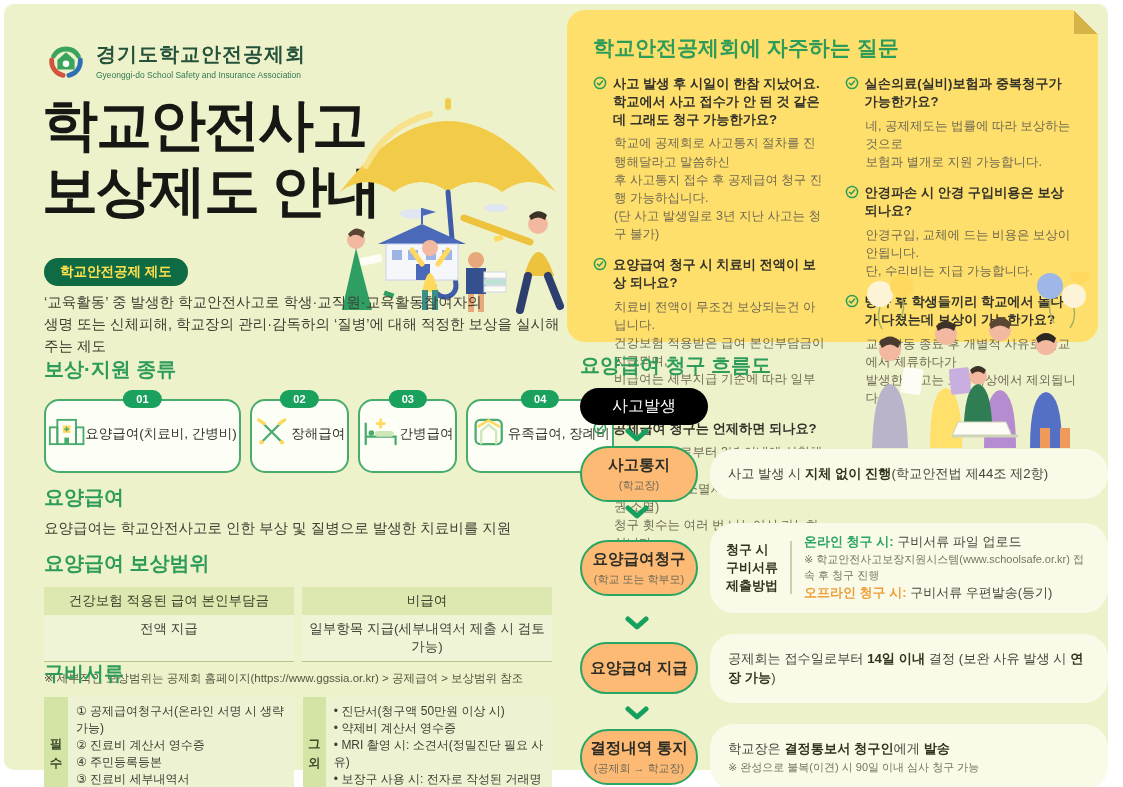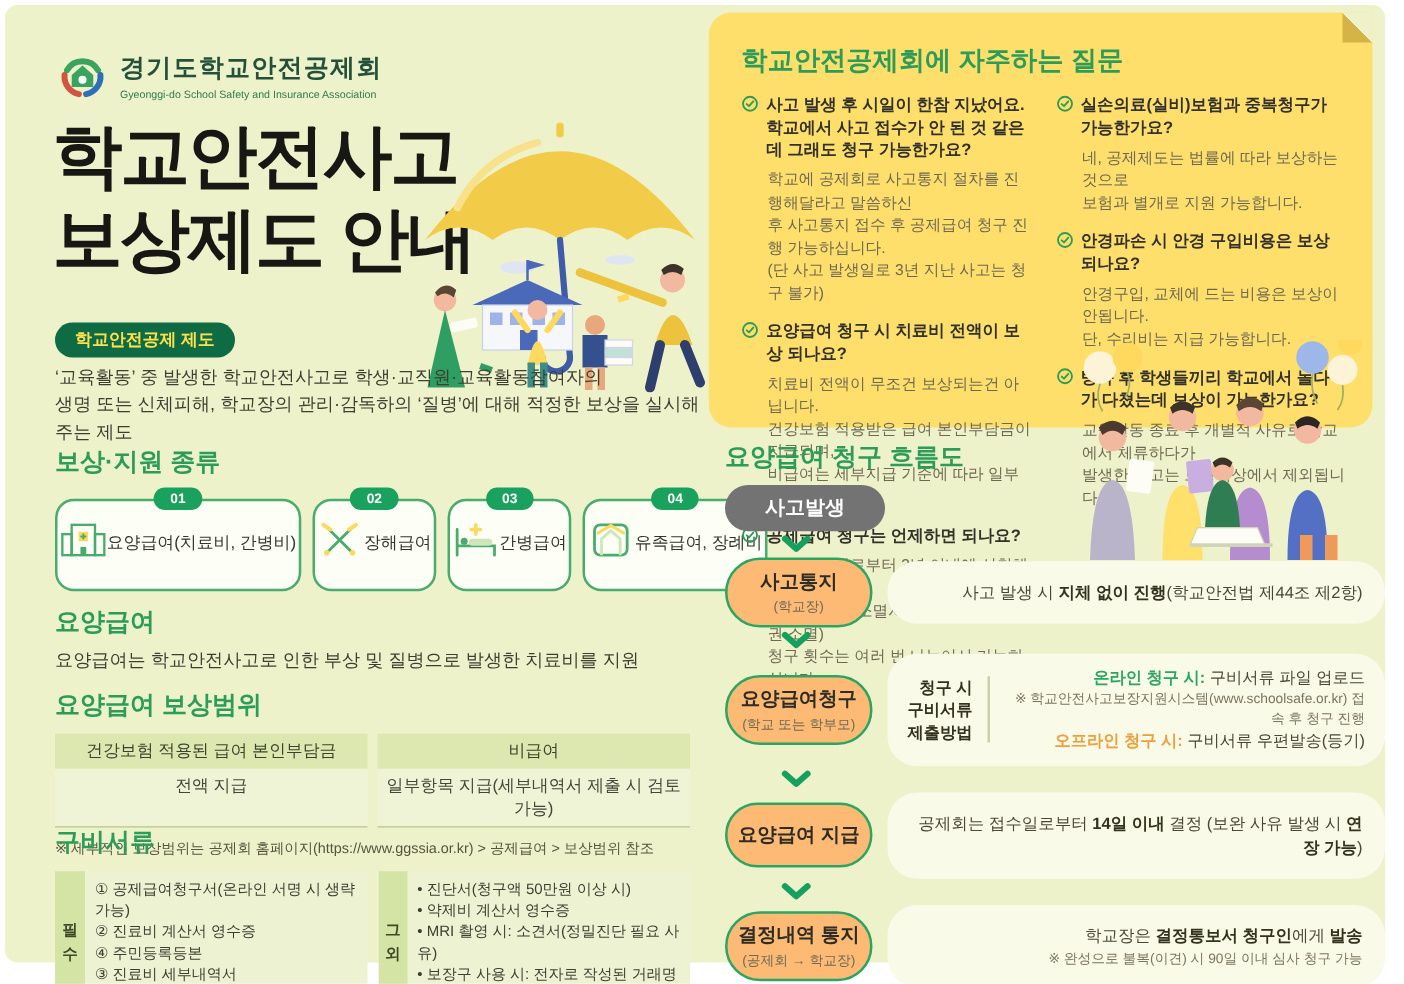--- a/index.html
+++ b/index.html
@@ -72,7 +72,7 @@
 
   
   .flow{position:absolute;left:576px;top:348px;width:528px;}
-  .start-pill{display:inline-block;background:#737373;color:#fff;font-weight:700;font-size:16px;
+  .start-pill{display:inline-block;background:#000000;color:#fff;font-weight:400;font-size:16px;
               padding:8px 32px;border-radius:21px;margin-top:9px;}
   .chev{margin:3px 0 3px 44px;line-height:0;}
   .step-row{display:flex;align-items:center;gap:12px;}

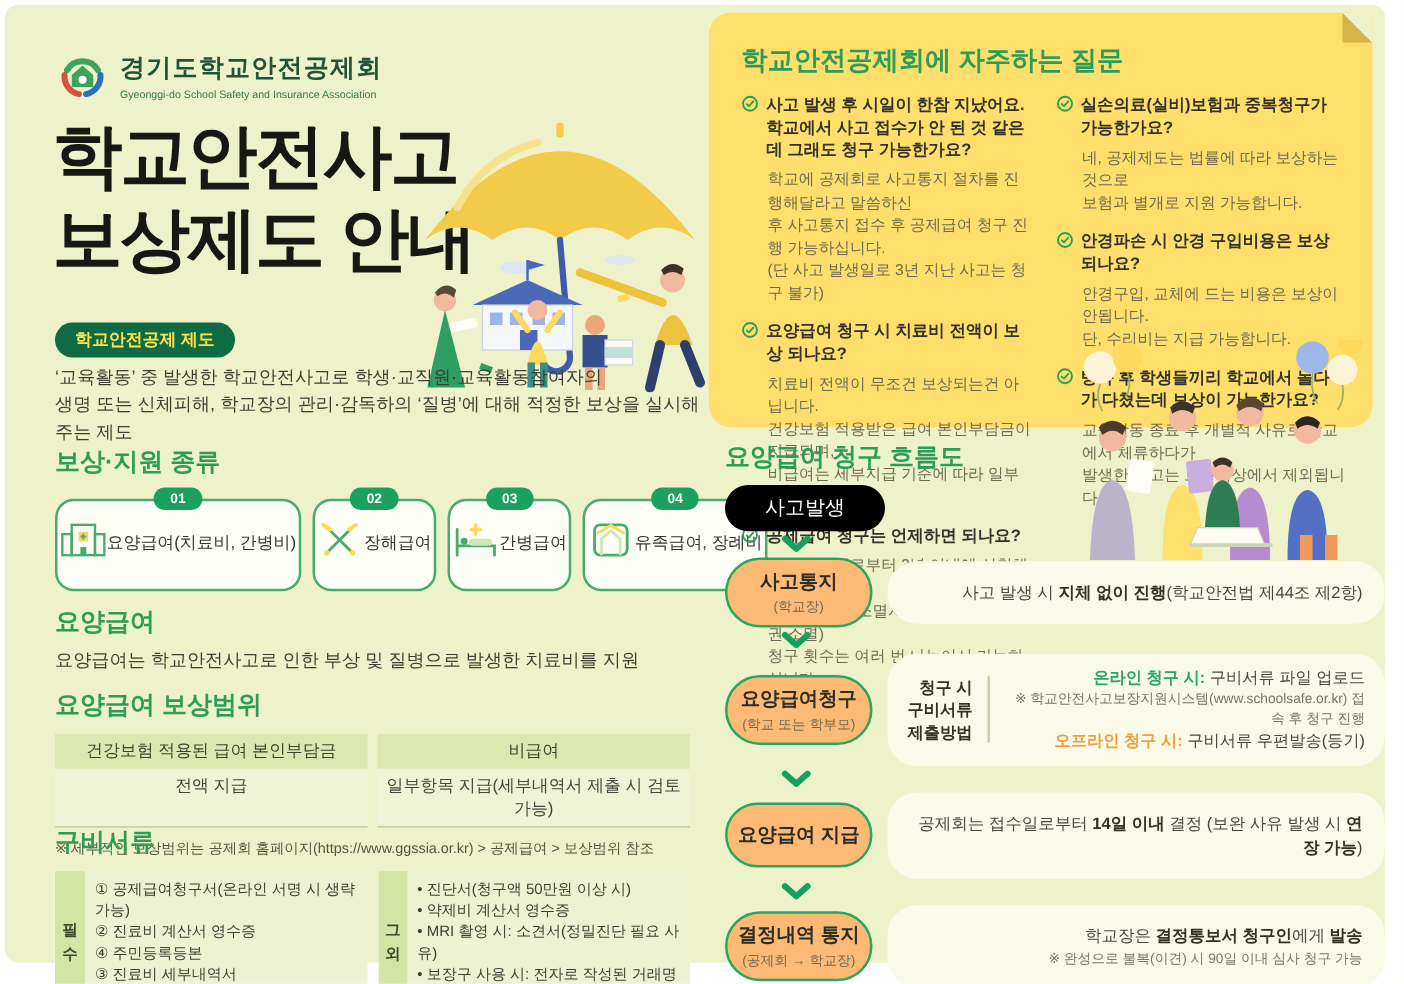--- a/index.html
+++ b/index.html
@@ -82,7 +82,7 @@
   .step-name{font-size:15.5px;font-weight:800;color:#2d2c25;white-space:nowrap;}
   .step-sub{font-size:11px;color:#6f6a57;margin-top:2px;}
   .step-desc{flex:1;background:#f9fae8;border-radius:24px;padding:15px 18px;font-size:13.2px;
-             color:#4a4738;line-height:1.5;text-align:right;}
+             color:#4a4738;line-height:1.5;}
   .b{font-weight:800;color:#33321f;}
   .d2{display:flex;gap:12px;padding:10px 16px;align-items:center;}
   .d2-label{font-weight:800;color:#33321f;white-space:pre-line;font-size:13px;line-height:1.35;

